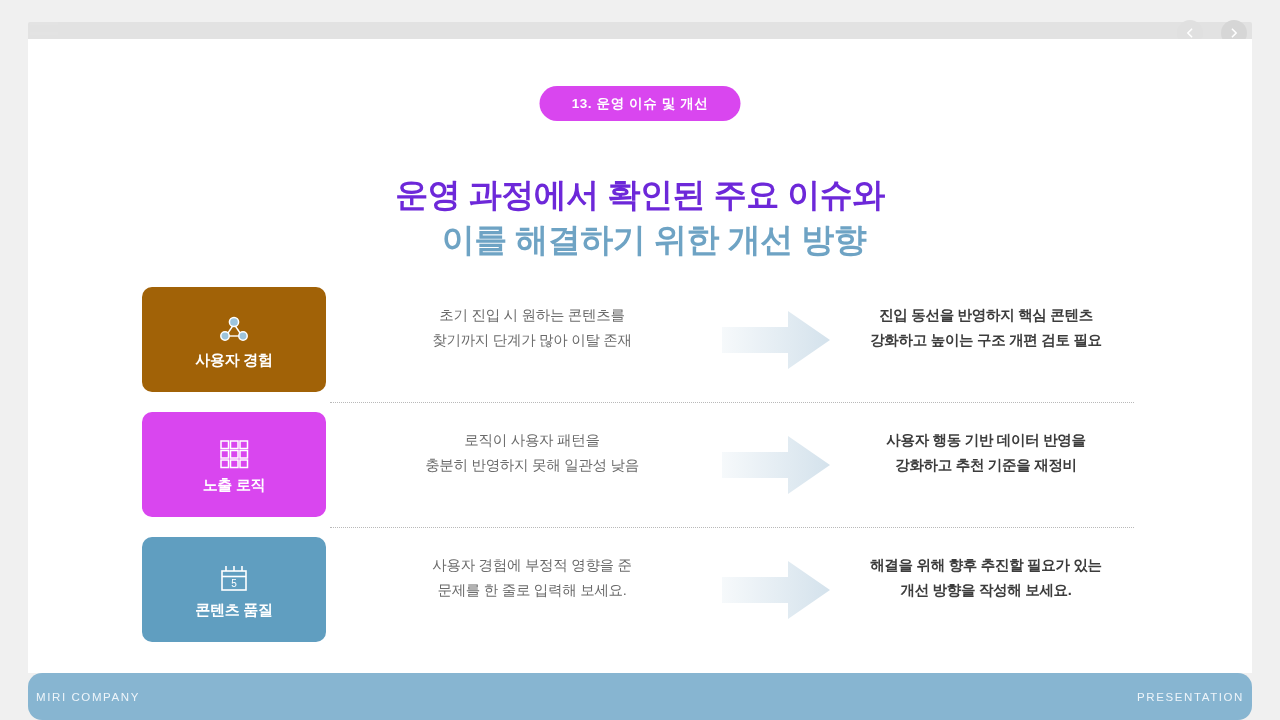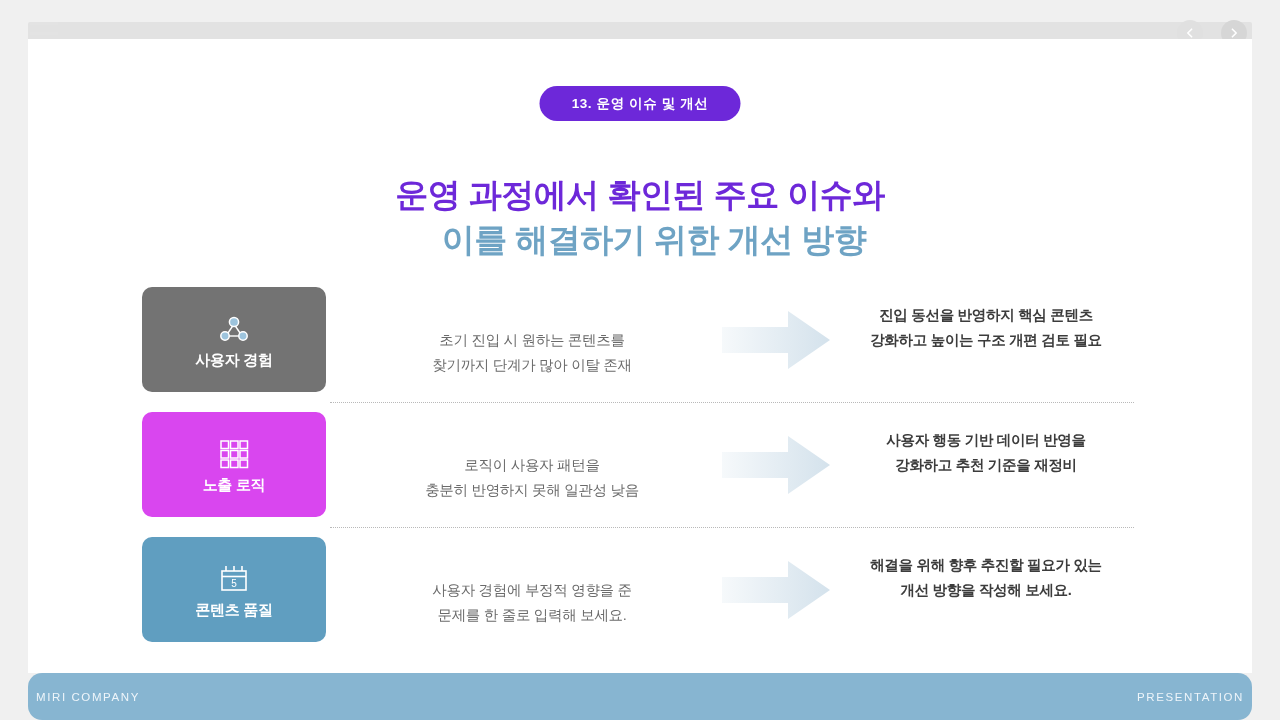--- a/index.html
+++ b/index.html
@@ -88,7 +88,7 @@
     width: 201px;
     height: 35px;
     border-radius: 18px;
-    background: #6d28d9;
+    background: #d946ef;
     display: flex;
     align-items: center;
     justify-content: center;

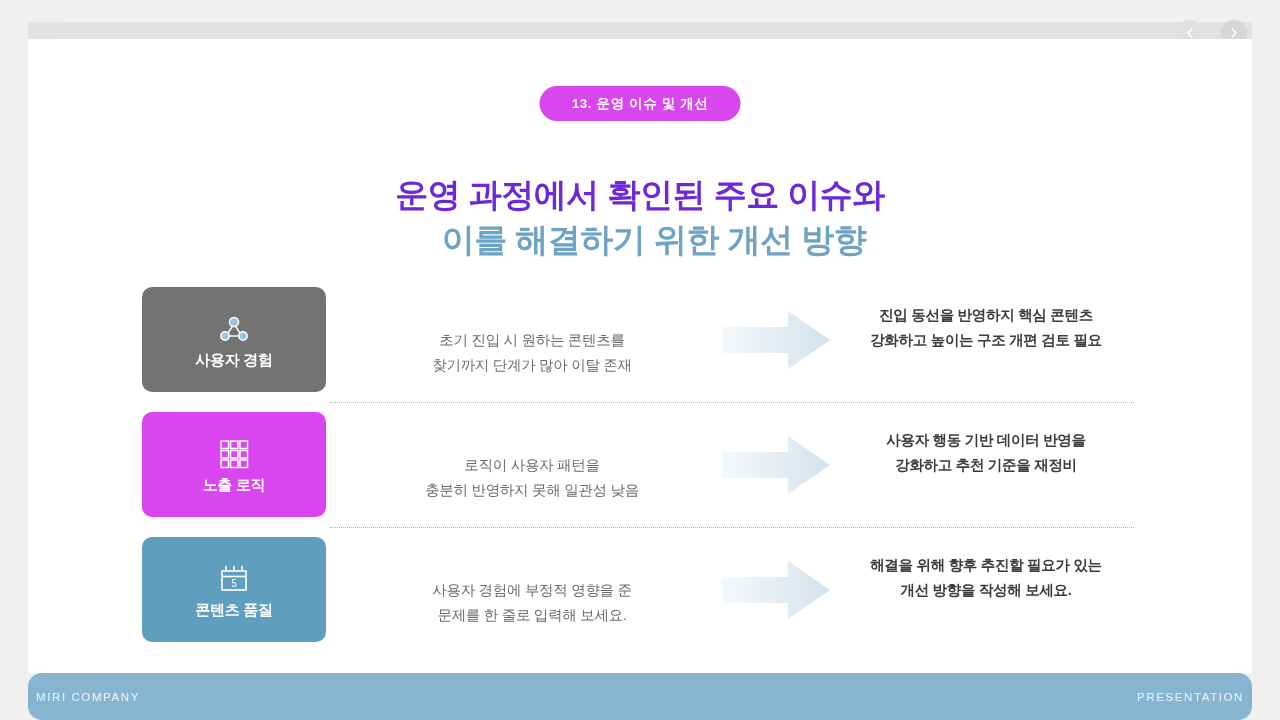--- a/index.html
+++ b/index.html
@@ -174,7 +174,6 @@
     font-size: 14.5px;
     line-height: 25px;
     letter-spacing: -0.3px;
-    margin-top: 25px;
   }
 
   

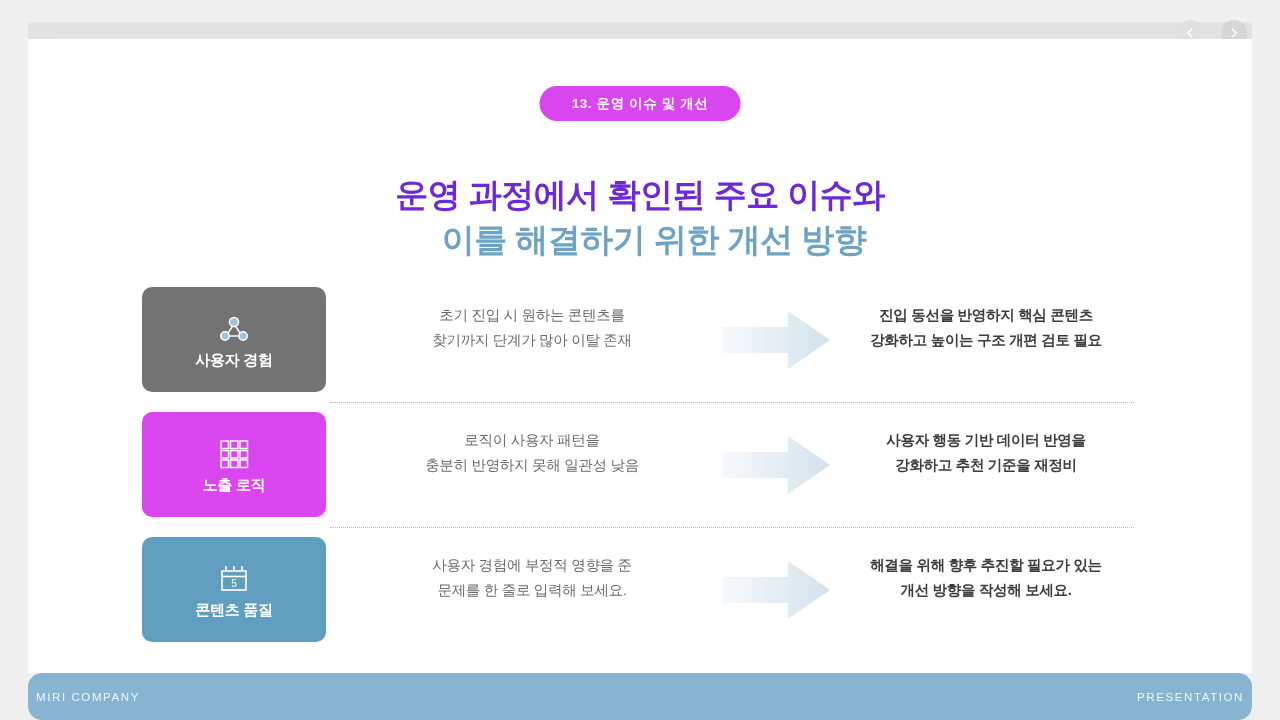--- a/index.html
+++ b/index.html
@@ -254,7 +254,7 @@
     </div>
 
     <div class="row" id="row-0">
-      <div class="card" style="background:#737373">
+      <div class="card" style="background:#a16207">
         <div class="card-icon">
           <svg width="34" height="32" viewBox="0 0 34 32">
             <line x1="17" y1="11" x2="9" y2="23" stroke="#ffffff" stroke-width="1.4"></line>

